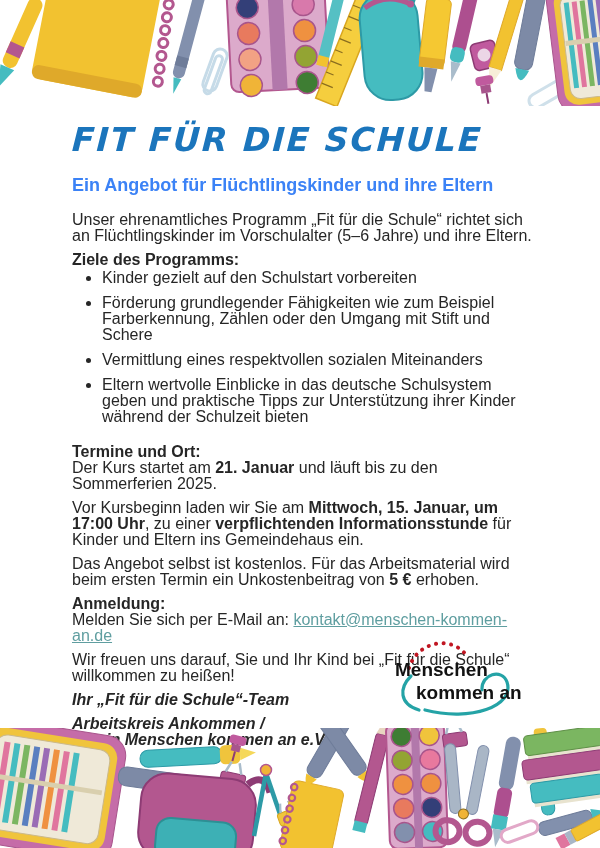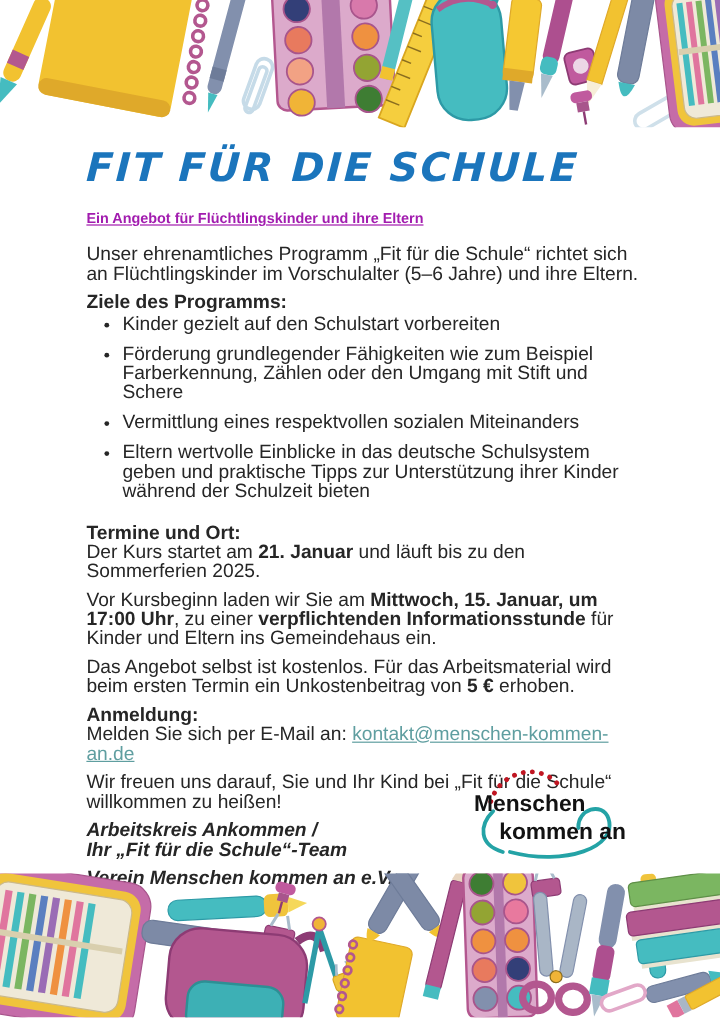--- a/index.html
+++ b/index.html
@@ -21,7 +21,7 @@
     font-size:33px;letter-spacing:2px;color:var(--title-blue);line-height:1.1;
     transform:skewX(-3deg);transform-origin:left;white-space:nowrap;
   }
-  h2{margin:17px 0 15px;font-size:12px;font-weight:700;color:#a21caf;line-height:1.2;text-decoration:underline;}
+  h2{margin:17px 0 15px;font-size:18px;font-weight:700;color:#3b82f6;line-height:1.2;}
   p,li,.sec-h{font-size:16px;line-height:16px;}
   .para{margin:0 0 8px;}
   .sec-h{font-weight:700;margin:0;}

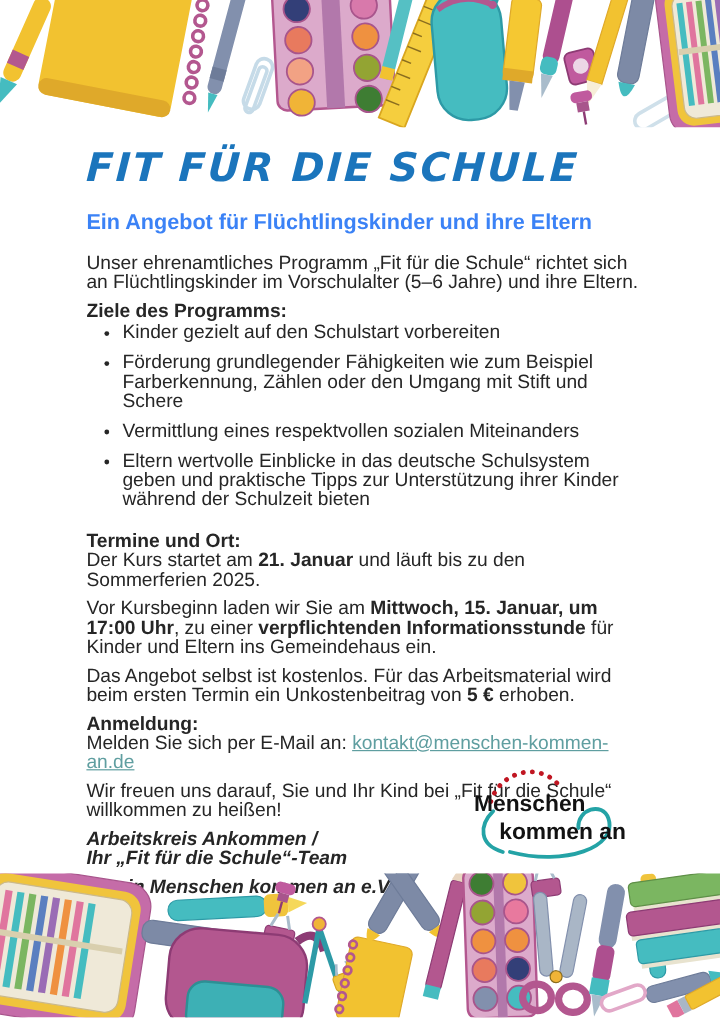--- a/index.html
+++ b/index.html
@@ -187,8 +187,8 @@
 
   <p class="para">Wir freuen uns darauf, Sie und Ihr Kind bei „Fit für die Schule“ willkommen zu heißen!</p>
 
+  <p class="sig sig-team para">Ihr „Fit für die Schule“-Team</p>
   <p class="sig sig-org">Arbeitskreis Ankommen /</p>
-  <p class="sig sig-team para">Ihr „Fit für die Schule“-Team</p>
   <p class="sig sig-org">Verein Menschen kommen an e.V.</p>
 </div>
 

